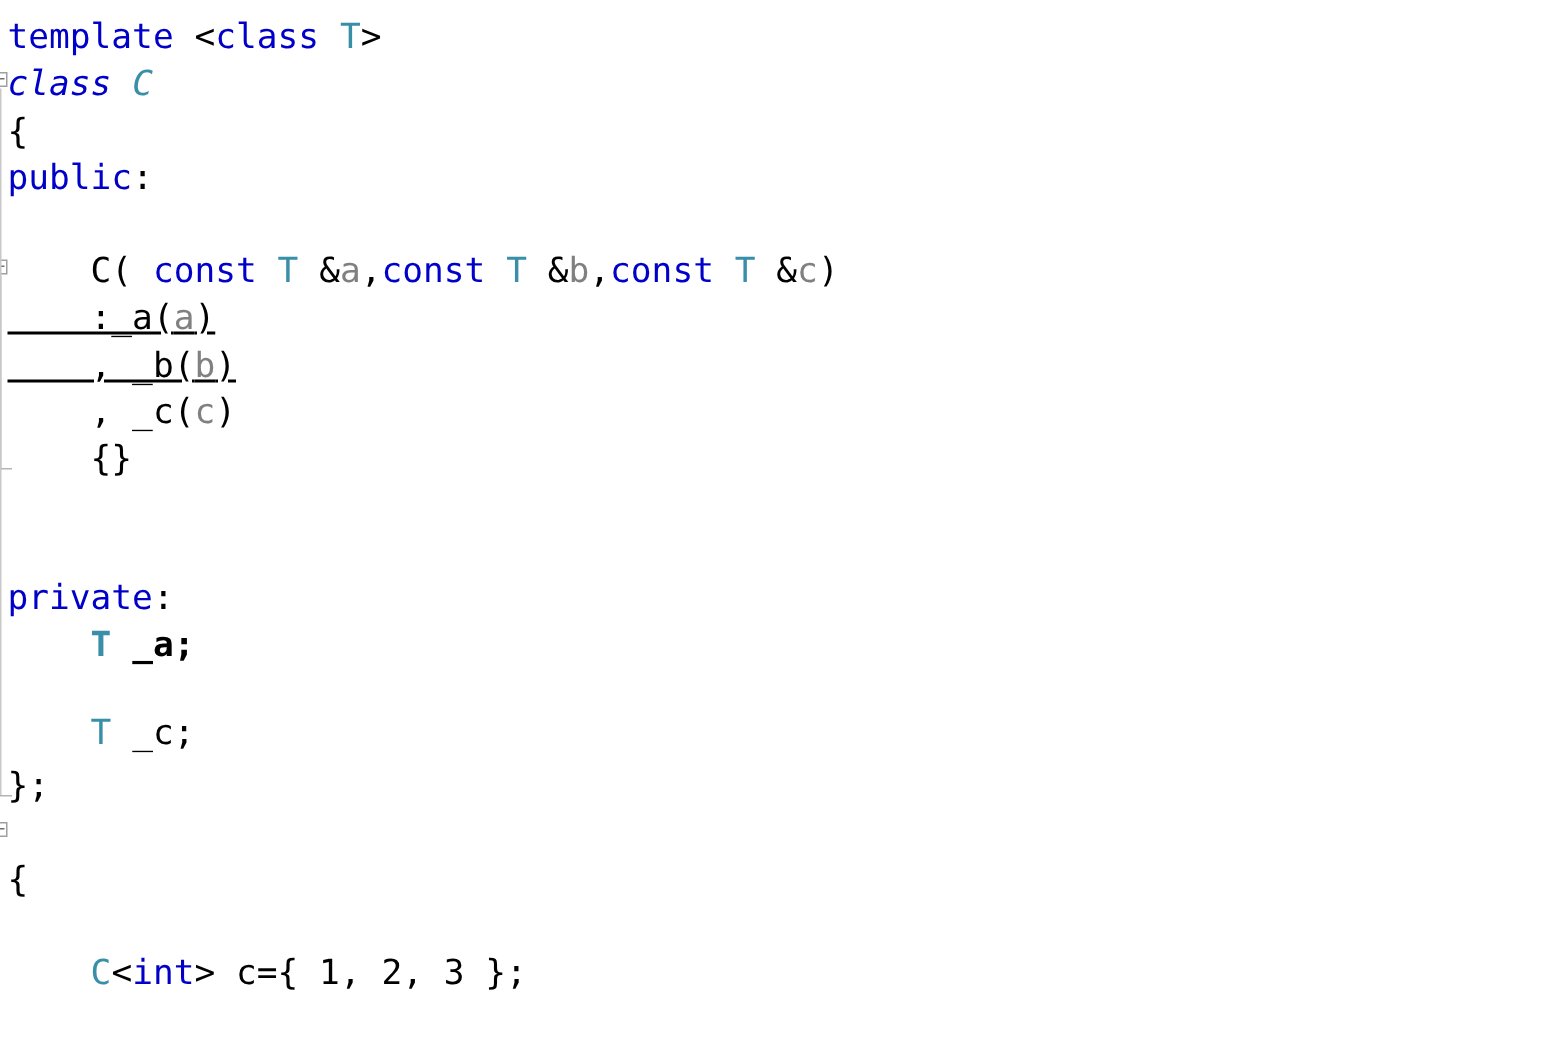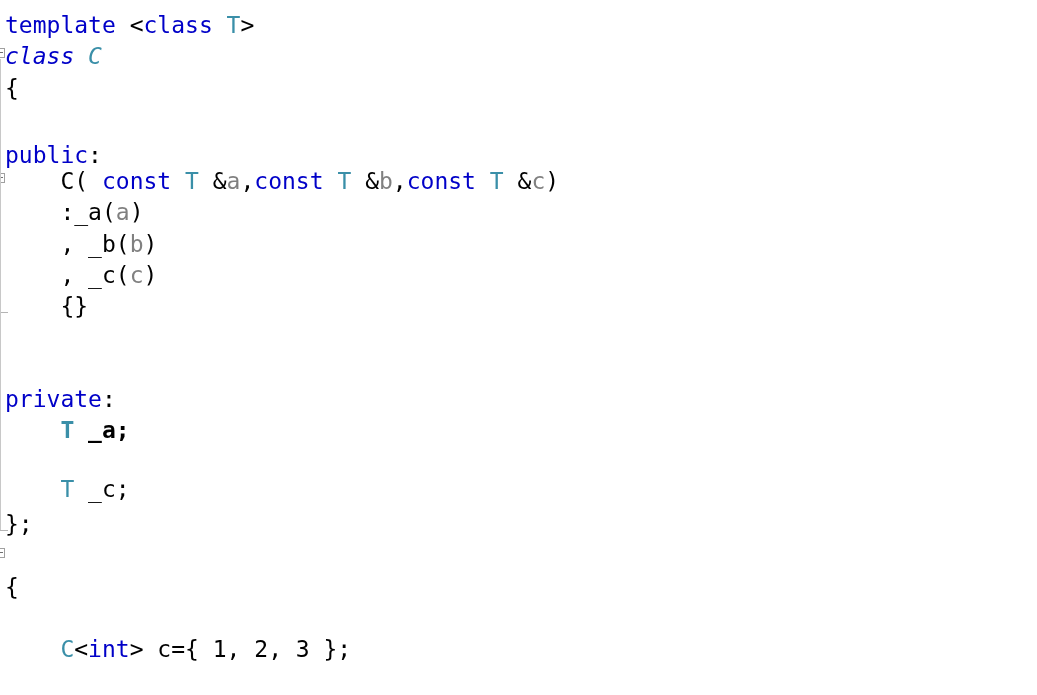--- a/index.html
+++ b/index.html
@@ -107,7 +107,7 @@
       <div class="line" style="top: 10px;"><span class="kw">template</span><span class="pun"> </span><span class="pun">&lt;</span><span class="kw">class</span><span class="pun"> </span><span class="typ">T</span><span class="pun">&gt;</span></div>
       <div class="line" style="top: 41px; font-style: italic;"><span class="kw">class</span><span class="pun"> </span><span class="typ">C</span></div>
       <div class="line" style="top: 73px;"><span class="pun">{</span></div>
-      <div class="line" style="top: 104px; margin-top: 36px;"><span class="kw">public</span><span class="pun">:</span></div>
+      <div class="line" style="top: 104px;"><span class="kw">public</span><span class="pun">:</span></div>
       <div class="line" style="top: 135px;">&nbsp;</div>
       <div class="line" style="top: 166px;"><span class="pun">    C( </span><span class="kw">const</span><span class="pun"> </span><span class="typ">T</span><span class="pun"> &amp;</span><span class="par">a</span><span class="pun">,</span><span class="kw">const</span><span class="pun"> </span><span class="typ">T</span><span class="pun"> &amp;</span><span class="par">b</span><span class="pun">,</span><span class="kw">const</span><span class="pun"> </span><span class="typ">T</span><span class="pun"> &amp;</span><span class="par">c</span><span class="pun">)</span></div>
       <div class="line" style="top: 197px;"><span class="pun">    :_a(</span><span class="par">a</span><span class="pun">)</span></div>

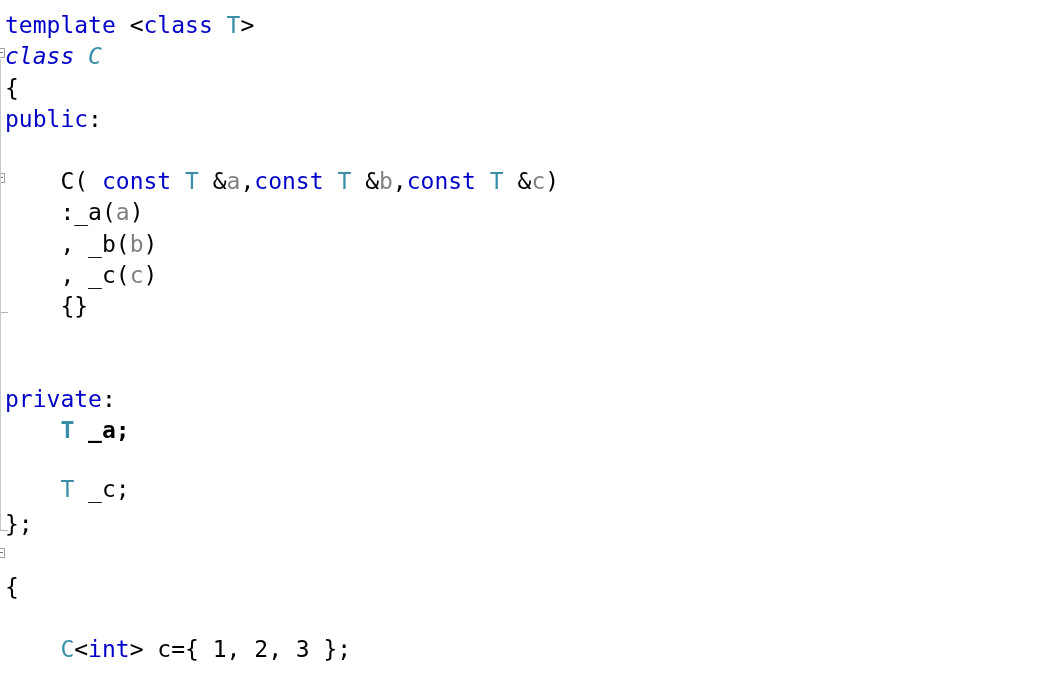--- a/index.html
+++ b/index.html
@@ -110,7 +110,7 @@
       <div class="line" style="top: 104px;"><span class="kw">public</span><span class="pun">:</span></div>
       <div class="line" style="top: 135px;">&nbsp;</div>
       <div class="line" style="top: 166px;"><span class="pun">    C( </span><span class="kw">const</span><span class="pun"> </span><span class="typ">T</span><span class="pun"> &amp;</span><span class="par">a</span><span class="pun">,</span><span class="kw">const</span><span class="pun"> </span><span class="typ">T</span><span class="pun"> &amp;</span><span class="par">b</span><span class="pun">,</span><span class="kw">const</span><span class="pun"> </span><span class="typ">T</span><span class="pun"> &amp;</span><span class="par">c</span><span class="pun">)</span></div>
-      <div class="line" style="top: 197px;"><span class="pun">    :_a(</span><span class="par">a</span><span class="pun">)</span></div>
+      <div class="line" style="top: 197px; text-decoration: underline;"><span class="pun">    :_a(</span><span class="par">a</span><span class="pun">)</span></div>
       <div class="line" style="top: 229px;"><span class="pun">    , _b(</span><span class="par">b</span><span class="pun">)</span></div>
       <div class="line" style="top: 260px;"><span class="pun">    , _c(</span><span class="par">c</span><span class="pun">)</span></div>
       <div class="line" style="top: 291px;"><span class="pun">    {}</span></div>

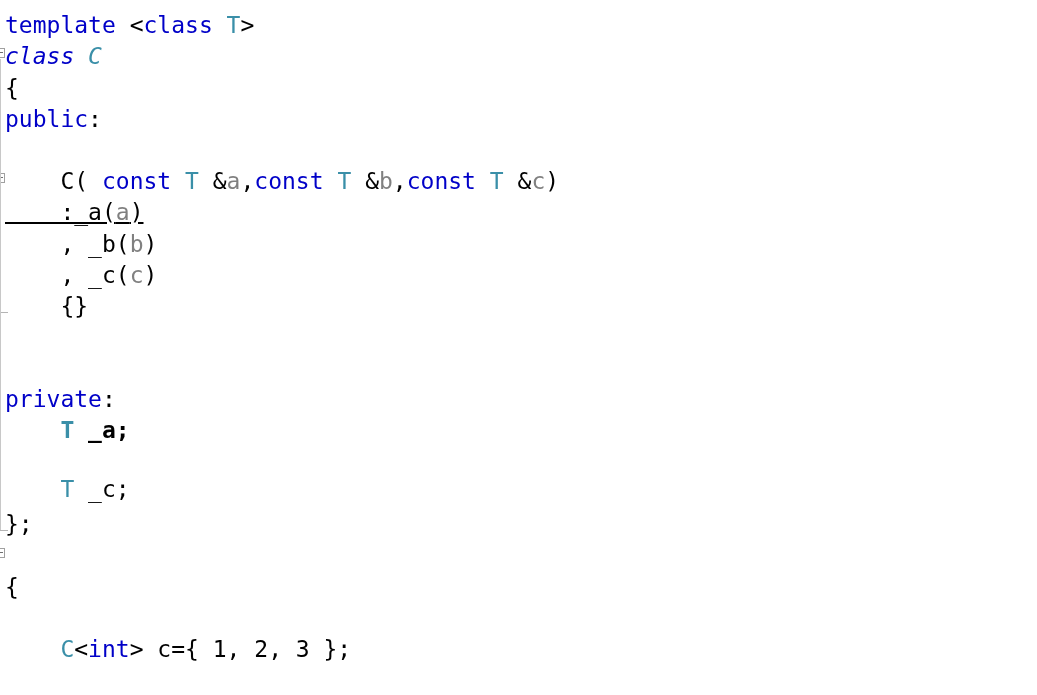--- a/index.html
+++ b/index.html
@@ -111,7 +111,7 @@
       <div class="line" style="top: 135px;">&nbsp;</div>
       <div class="line" style="top: 166px;"><span class="pun">    C( </span><span class="kw">const</span><span class="pun"> </span><span class="typ">T</span><span class="pun"> &amp;</span><span class="par">a</span><span class="pun">,</span><span class="kw">const</span><span class="pun"> </span><span class="typ">T</span><span class="pun"> &amp;</span><span class="par">b</span><span class="pun">,</span><span class="kw">const</span><span class="pun"> </span><span class="typ">T</span><span class="pun"> &amp;</span><span class="par">c</span><span class="pun">)</span></div>
       <div class="line" style="top: 197px; text-decoration: underline;"><span class="pun">    :_a(</span><span class="par">a</span><span class="pun">)</span></div>
-      <div class="line" style="top: 229px;"><span class="pun">    , _b(</span><span class="par">b</span><span class="pun">)</span></div>
+      <div class="line" style="top: 229px; text-decoration: underline;"><span class="pun">    , _b(</span><span class="par">b</span><span class="pun">)</span></div>
       <div class="line" style="top: 260px;"><span class="pun">    , _c(</span><span class="par">c</span><span class="pun">)</span></div>
       <div class="line" style="top: 291px;"><span class="pun">    {}</span></div>
       <div class="line" style="top: 322px;">&nbsp;</div>

